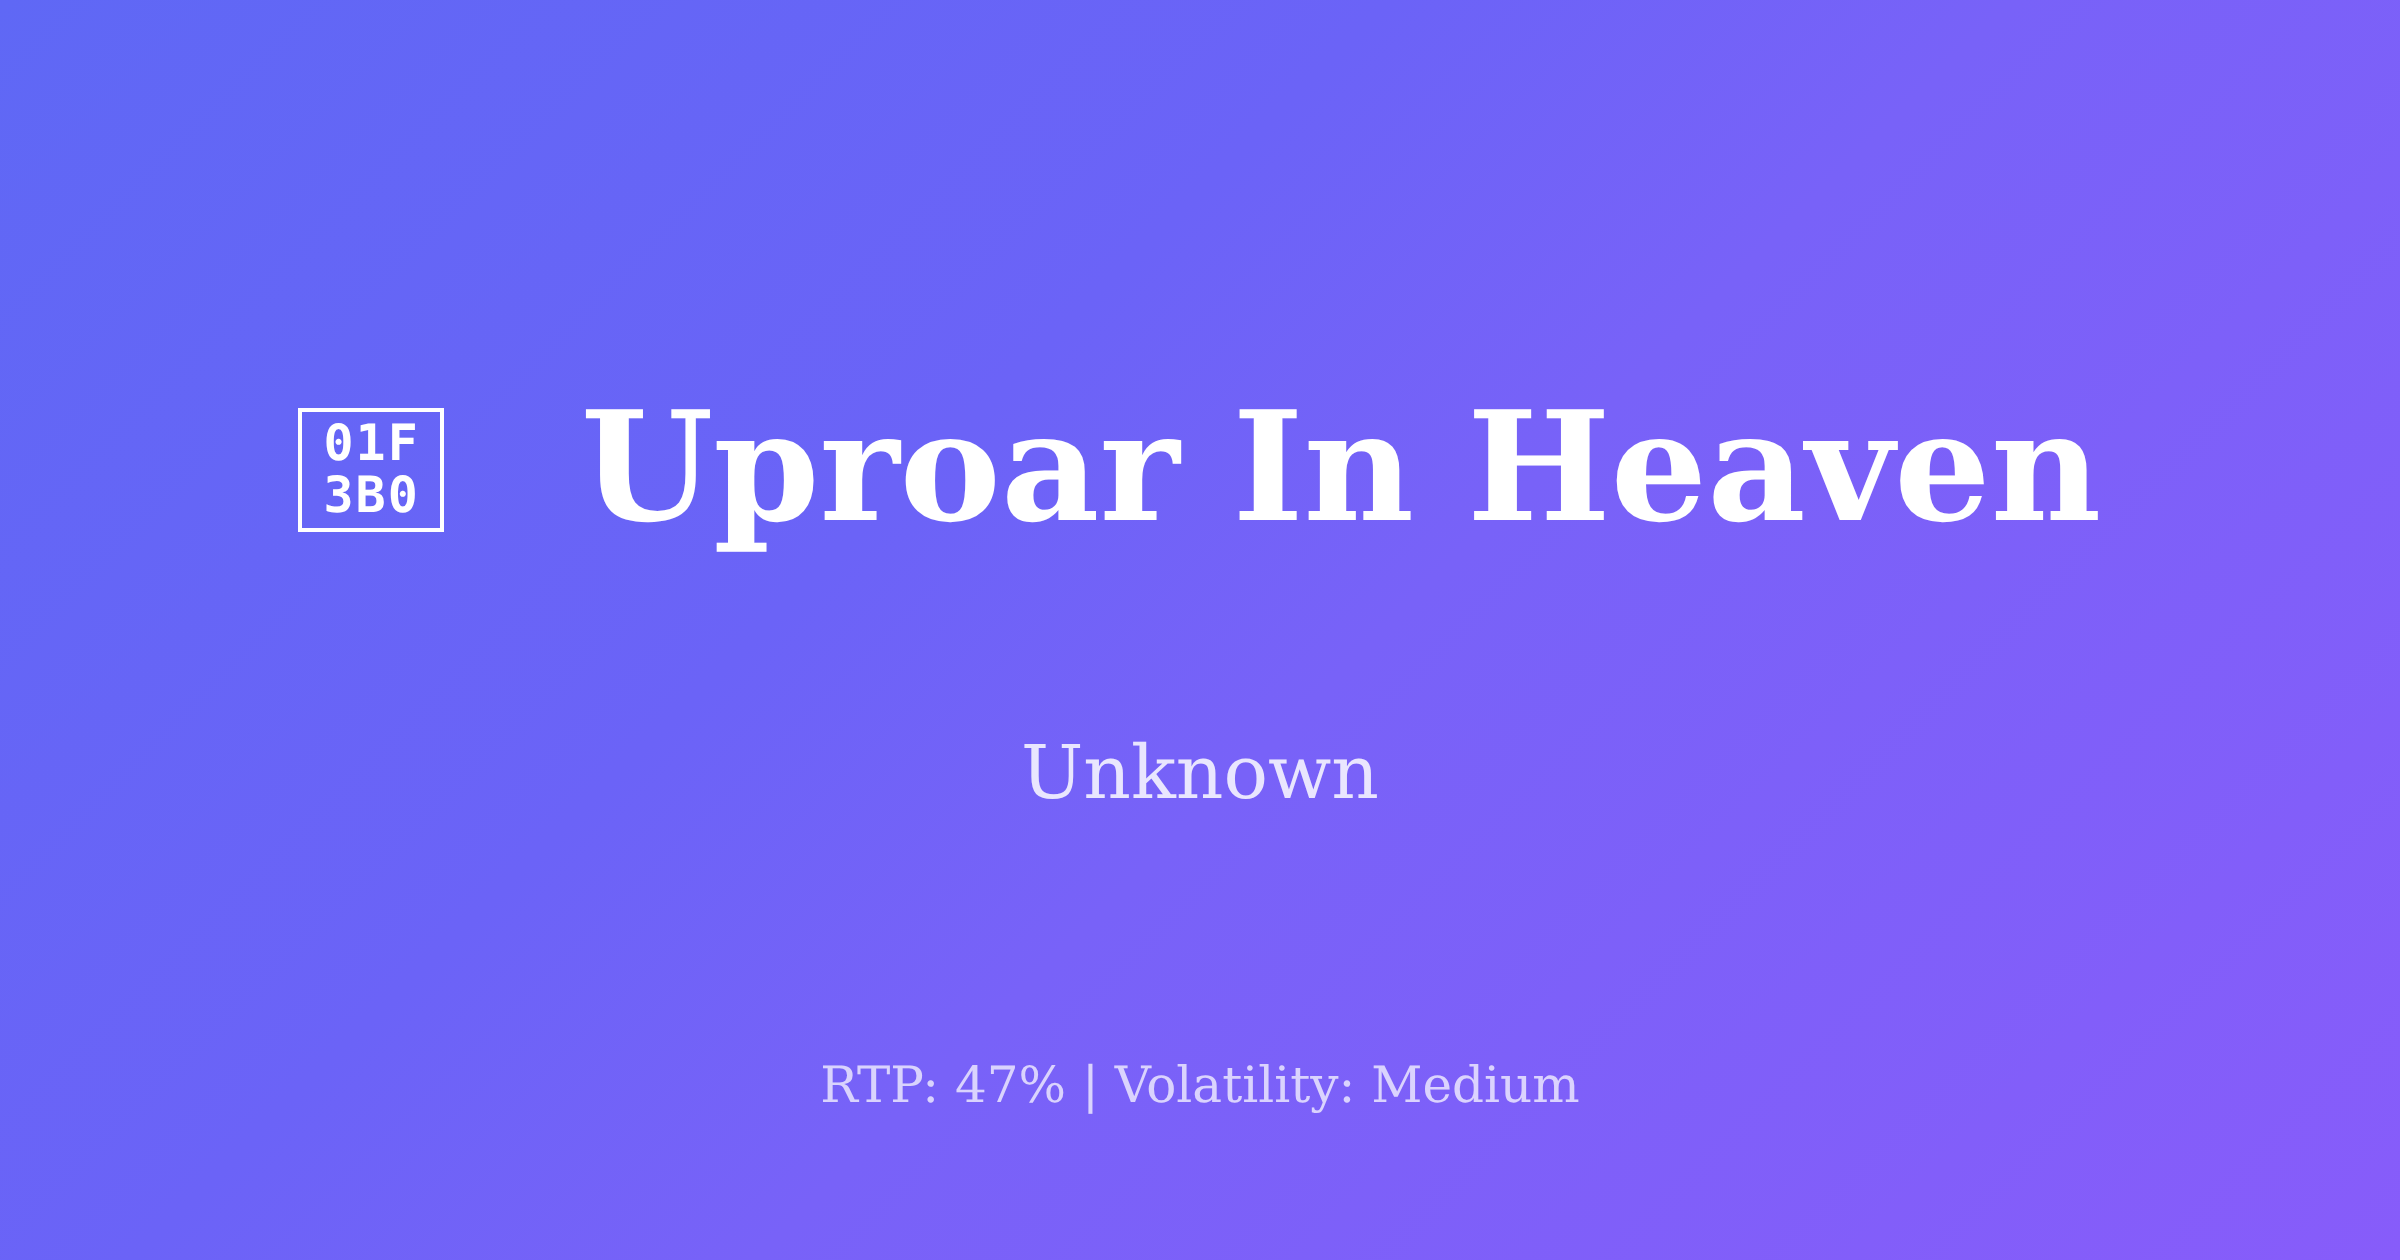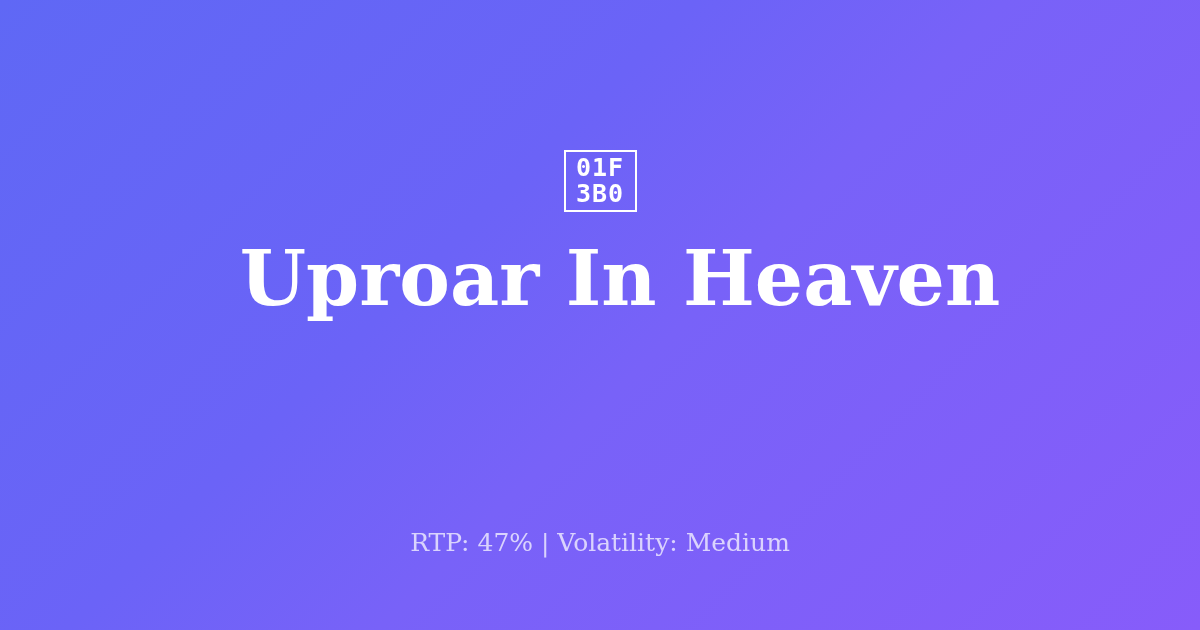--- a/index.html
+++ b/index.html
@@ -44,7 +44,6 @@
 
   .game-title {
     display: flex;
-    flex-direction: column;
     align-items: center;
     justify-content: center;
     gap: 28px;

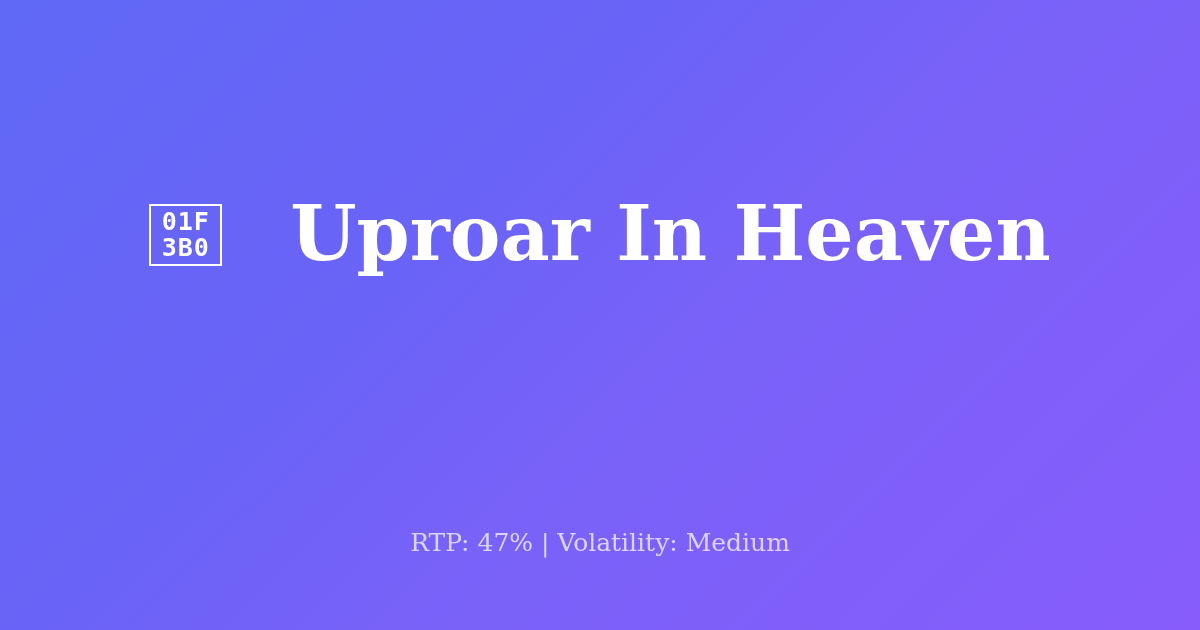--- a/index.html
+++ b/index.html
@@ -133,6 +133,7 @@
     </h1>
   </div>
 
+  <div class="provider">Unknown</div>
 
   <div class="meta">RTP: 47% | Volatility: Medium</div>
 

